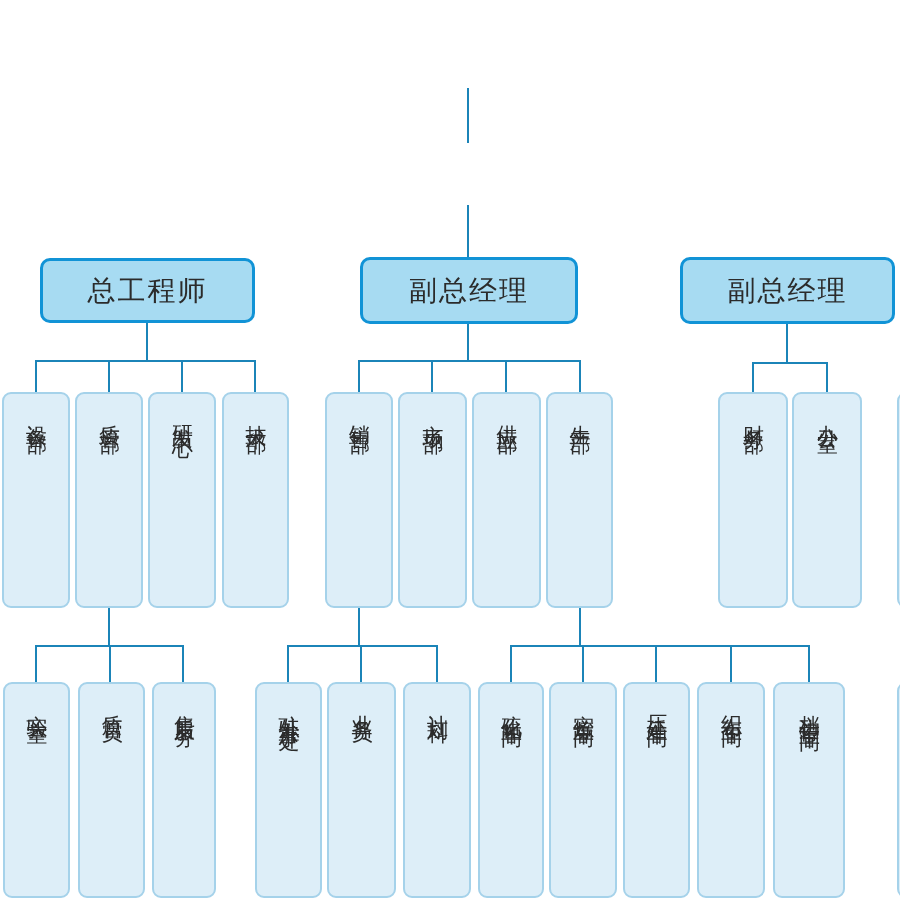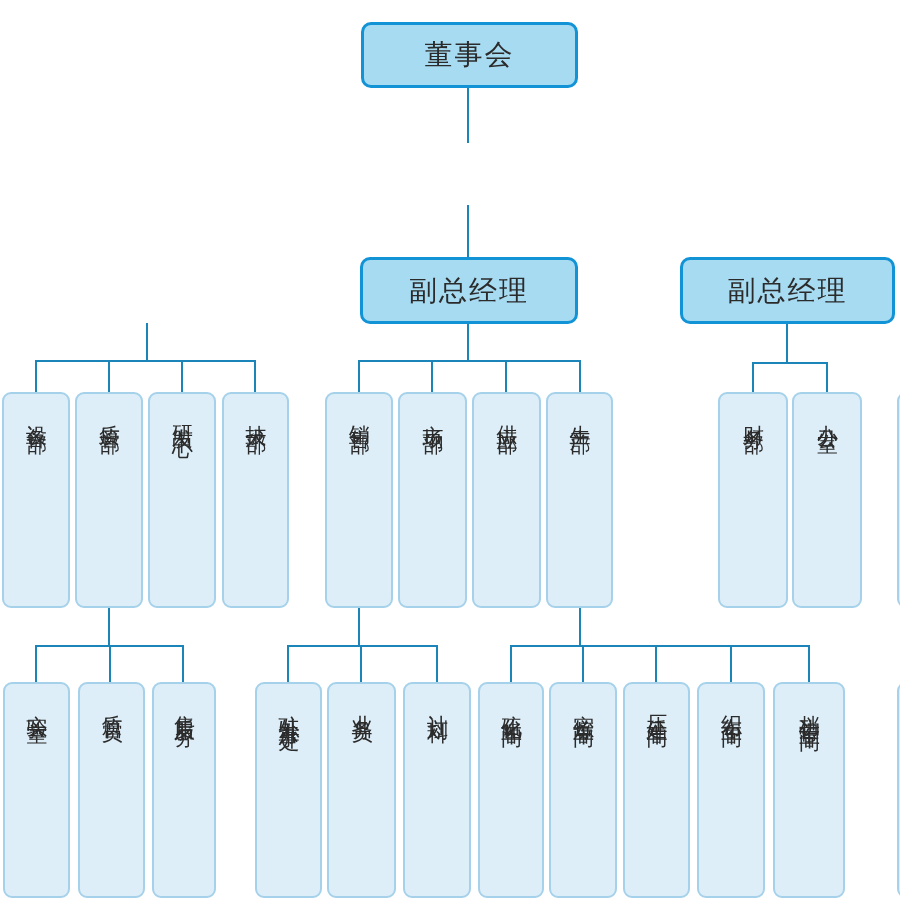--- a/index.html
+++ b/index.html
@@ -33,9 +33,6 @@
 
 <div class="canvas">
 
-  <div class="p" style="left:361px;top:22px;width:217px;height:66px">
-    <span>董事会</span>
-  </div>
   <div class="p" style="left:360px;top:257px;width:218px;height:67px">
     <span>副总经理</span>
   </div>

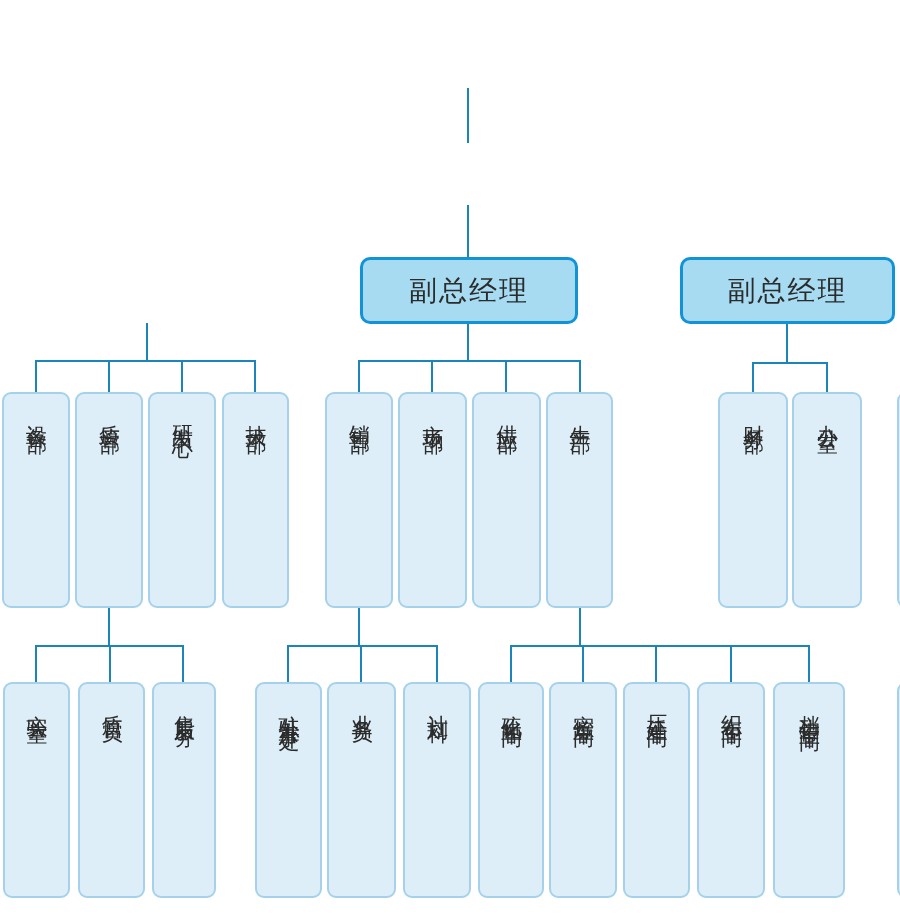--- a/index.html
+++ b/index.html
@@ -33,6 +33,9 @@
 
 <div class="canvas">
 
+  <div class="p" style="left:40px;top:258px;width:215px;height:65px">
+    <span>总工程师</span>
+  </div>
   <div class="p" style="left:360px;top:257px;width:218px;height:67px">
     <span>副总经理</span>
   </div>

